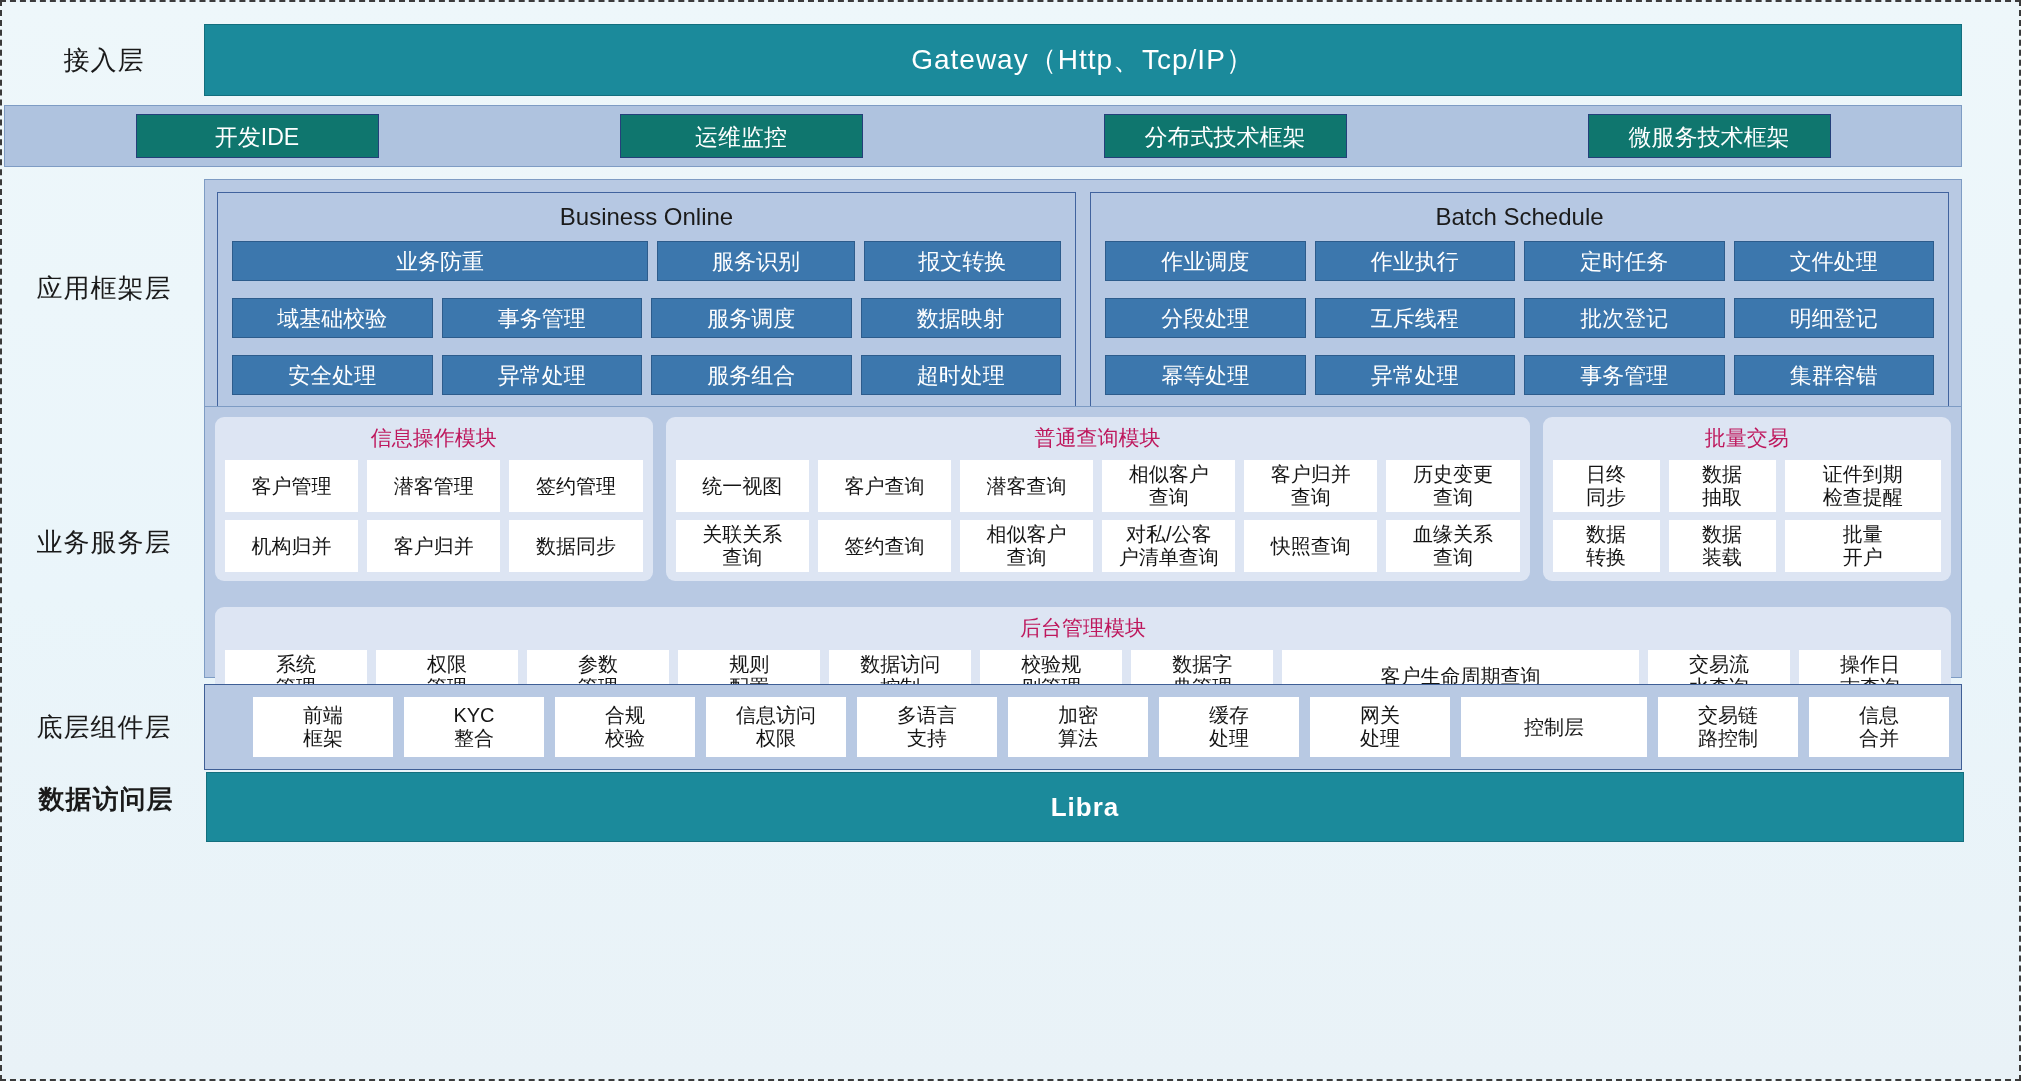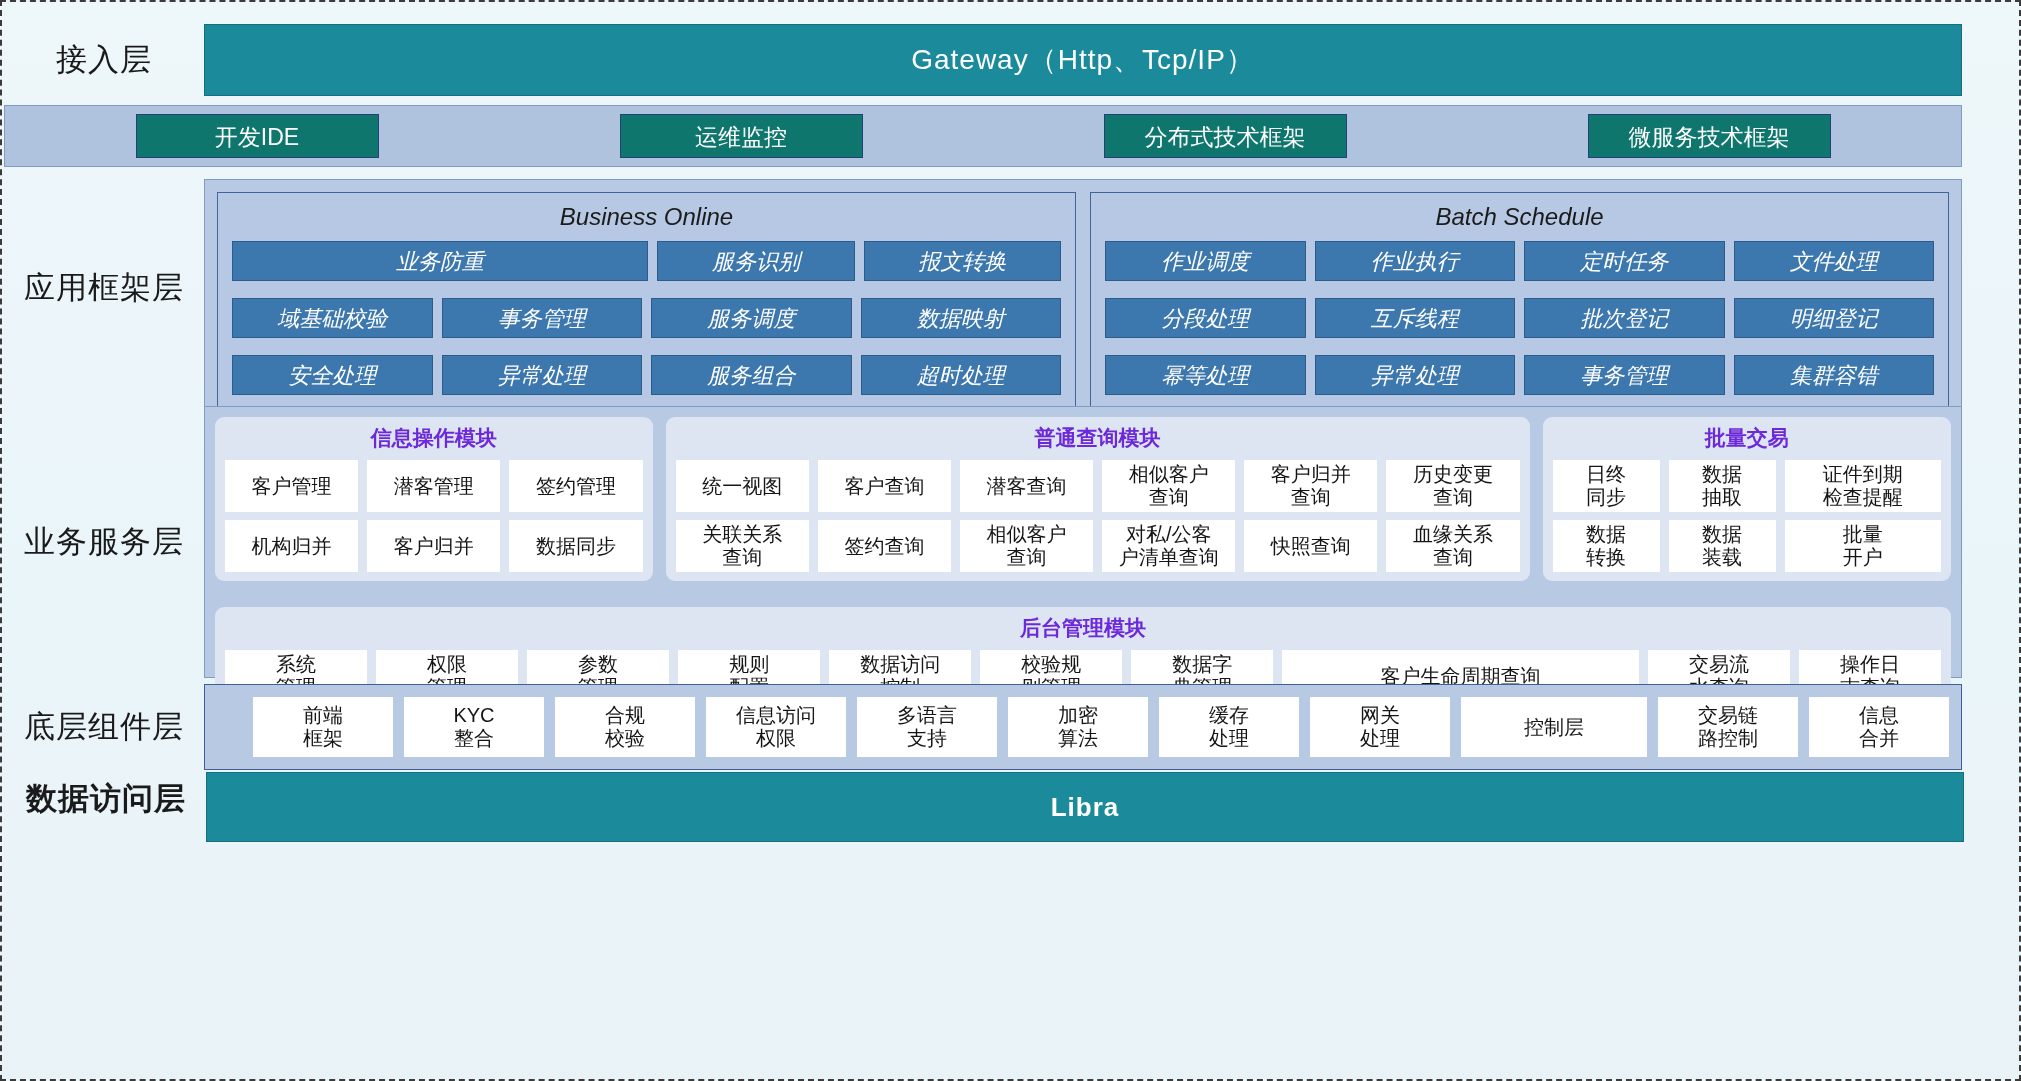--- a/index.html
+++ b/index.html
@@ -22,7 +22,7 @@
   .layer-label{
     width:200px;min-width:200px;
     display:flex;align-items:center;justify-content:center;
-    font-size:31px;color:#1a1a1a;letter-spacing:1px;
+    font-size:26px;color:#1a1a1a;letter-spacing:1px;
     box-sizing:border-box;
   }
   .layer-body{flex:1;box-sizing:border-box;}

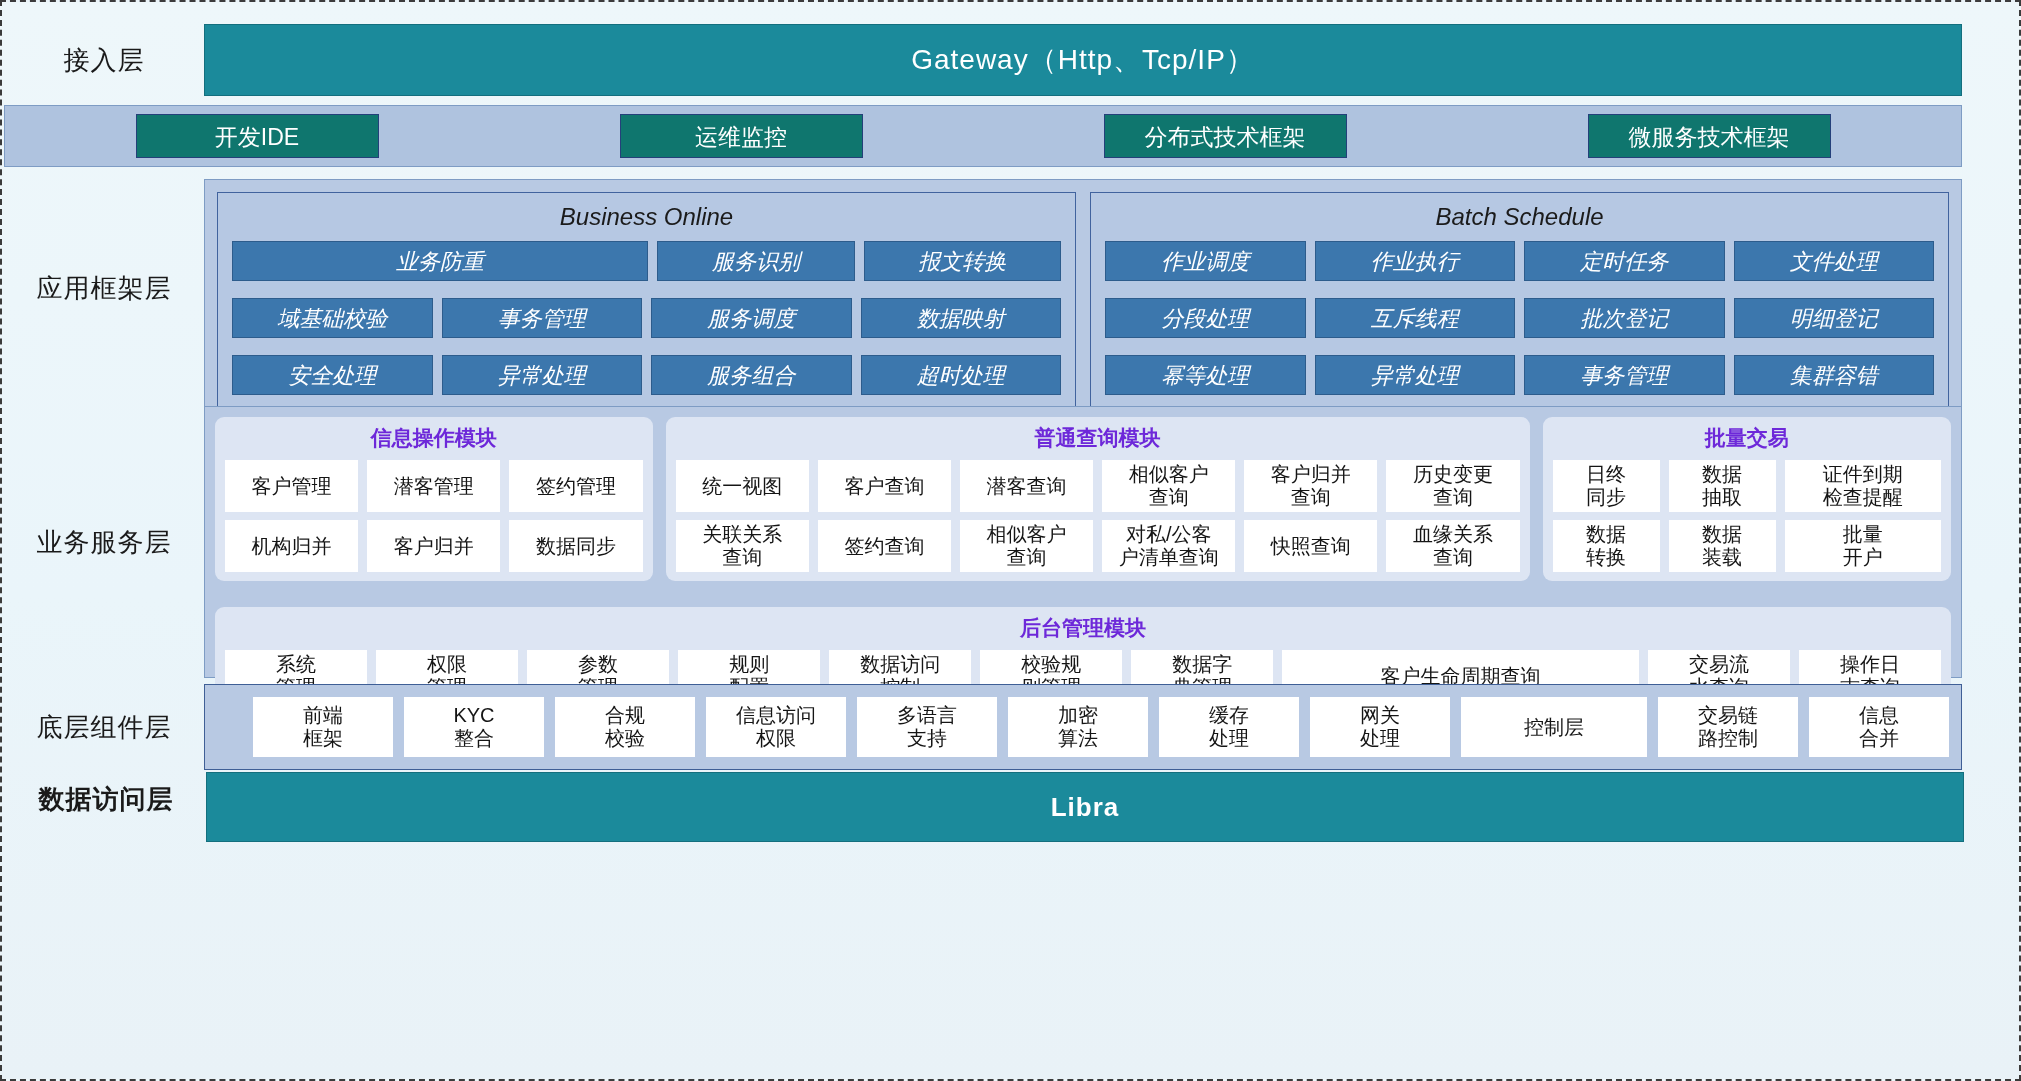--- a/index.html
+++ b/index.html
@@ -131,7 +131,7 @@
   <div class="row" style="position:absolute;left:2px;top:177px;width:2013px;height:218px;">
     <div class="layer-label">应用框架层</div>
     <div class="layer-body" style="padding-right:55px;">
-      <div class="app-band" style="height:274px;font-style:italic;">
+      <div class="app-band" style="height:274px;">
 
         <div class="panel" style="flex:1;">
           <div class="panel-title">Business Online</div>

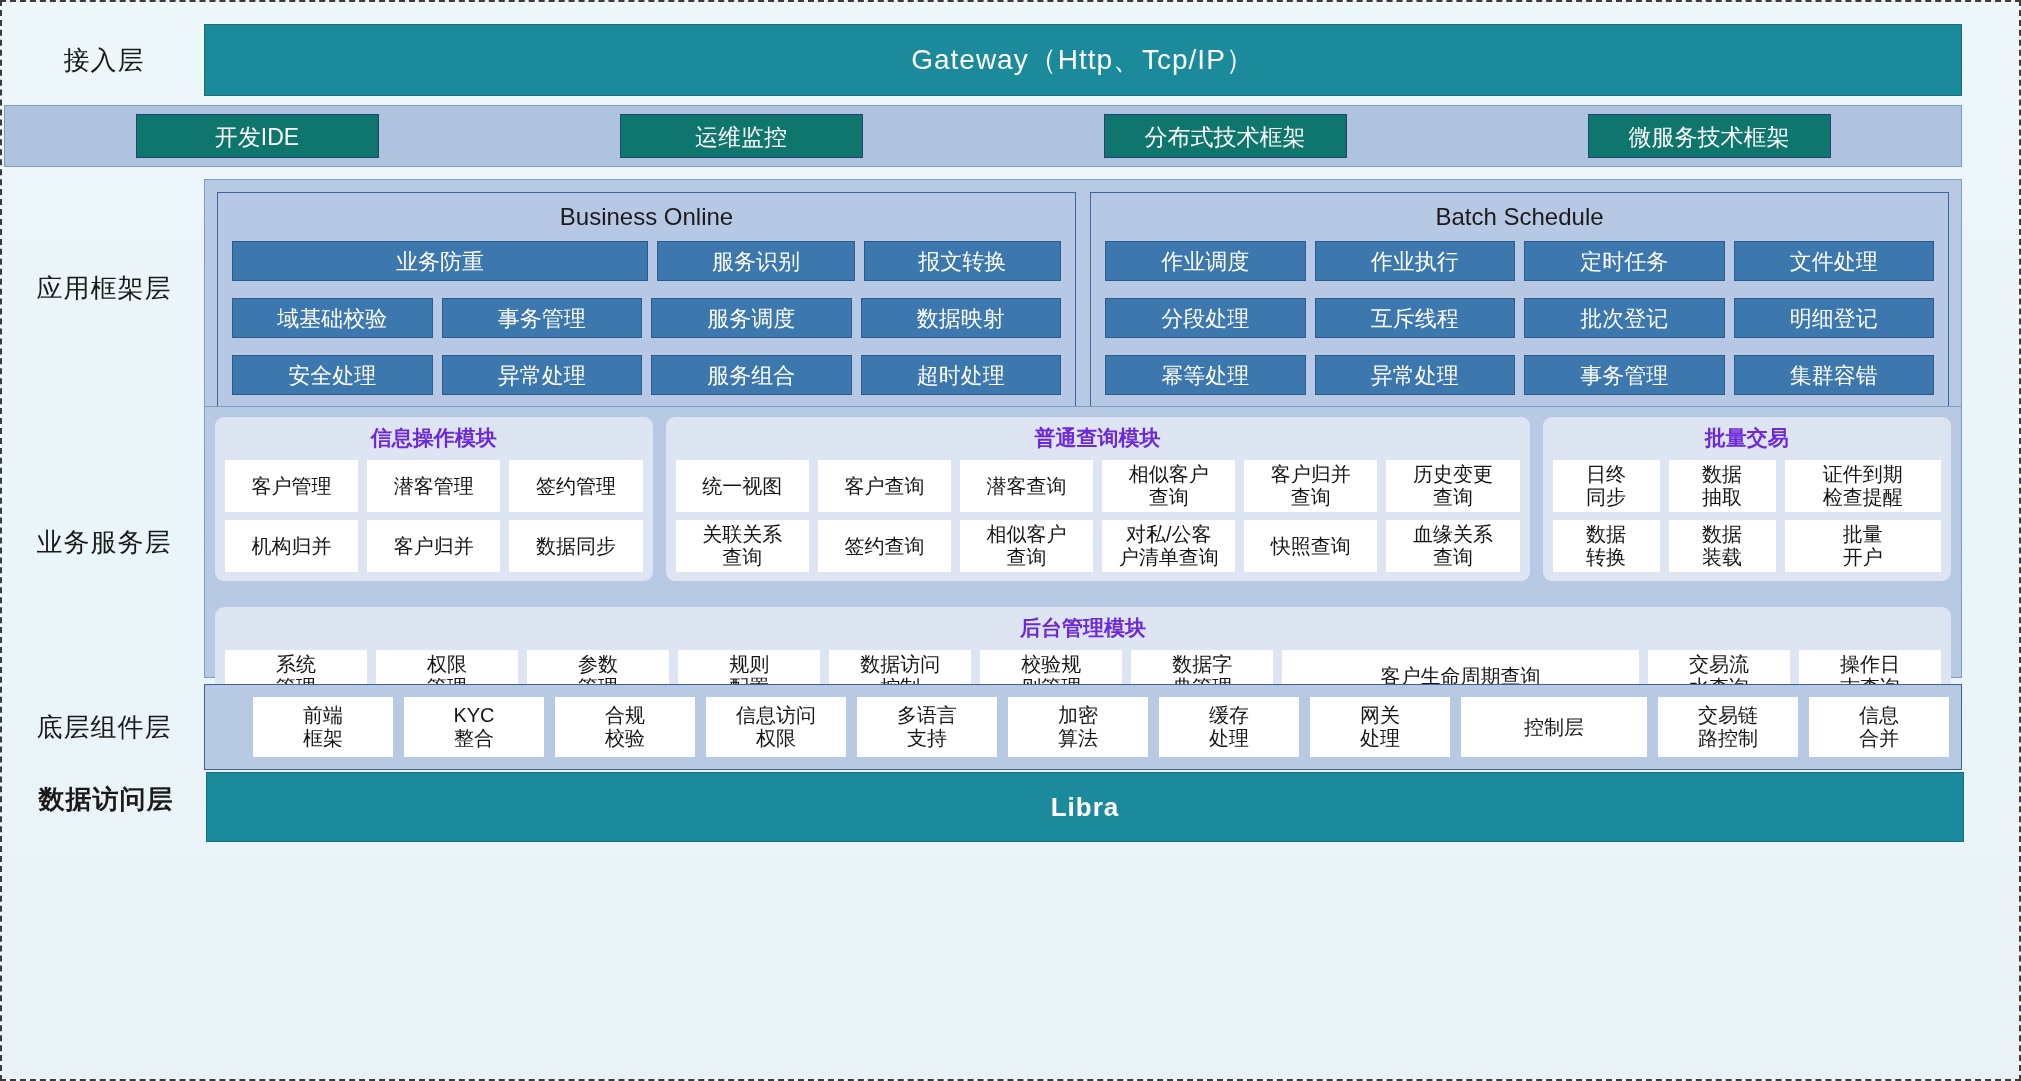--- a/index.html
+++ b/index.html
@@ -81,7 +81,7 @@
     display:flex;flex-direction:column;
   }
   .mod-title{
-    text-align:center;font-size:21px;color:#6d28d9;margin:1px 0 8px 0;font-weight:bold;
+    text-align:center;font-size:21px;color:#be185d;margin:1px 0 8px 0;
   }
   .cell-grid{display:flex;flex-direction:column;gap:8px;}
   .cell-row{display:flex;gap:9px;}

